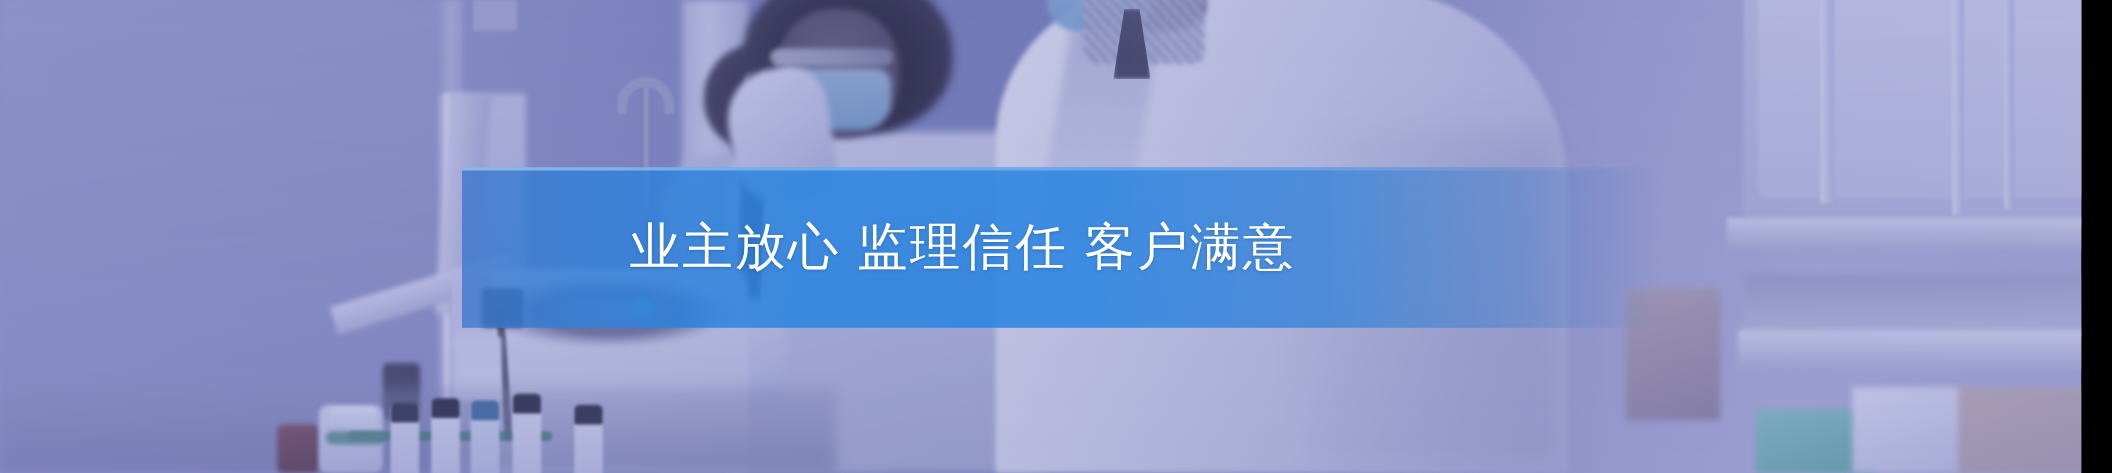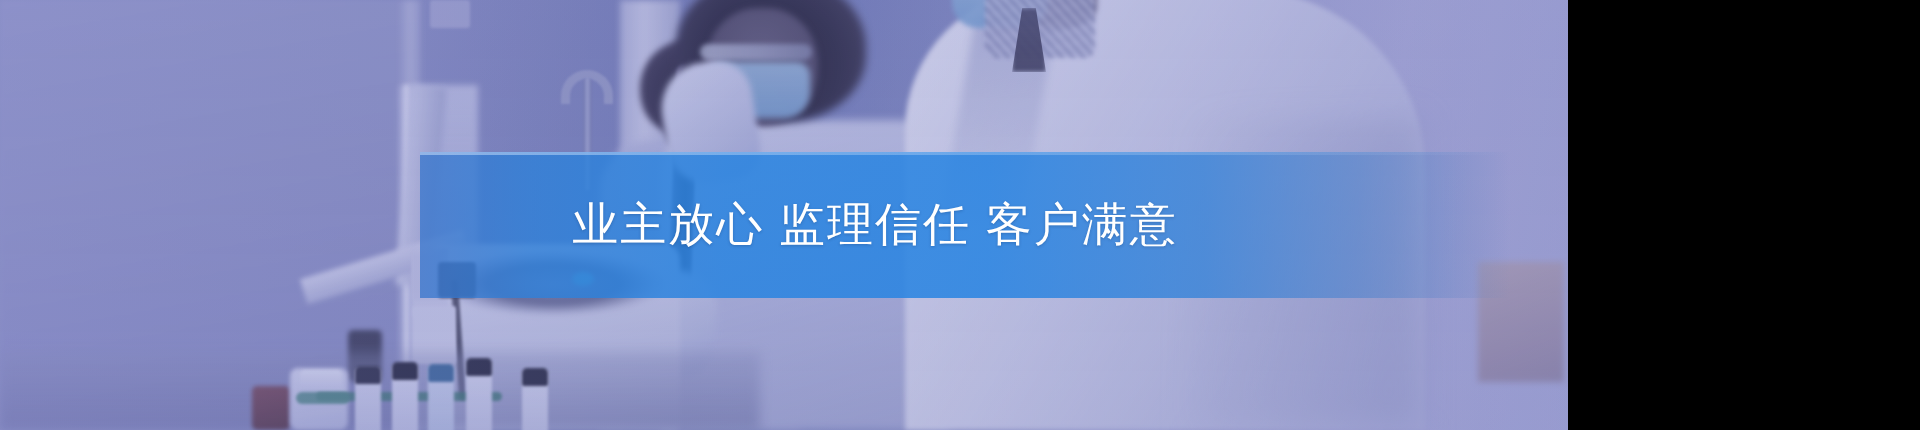--- a/index.html
+++ b/index.html
@@ -9,7 +9,7 @@
   }
   #banner {
     position: relative;
-    width: 1568px;
+    width: 1892px;
     height: 430px;
     overflow: hidden;
     font-family: "Liberation Sans", "DejaVu Sans", sans-serif;

